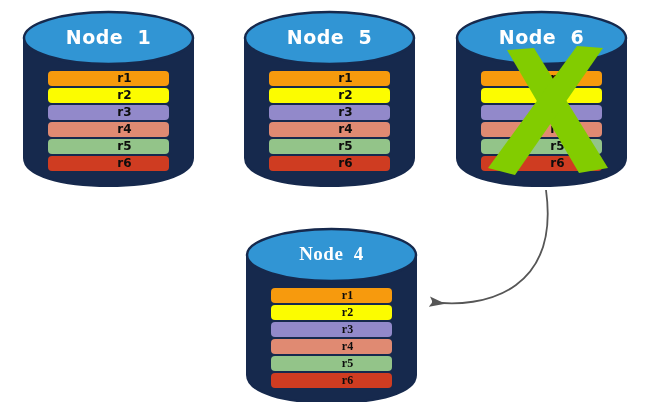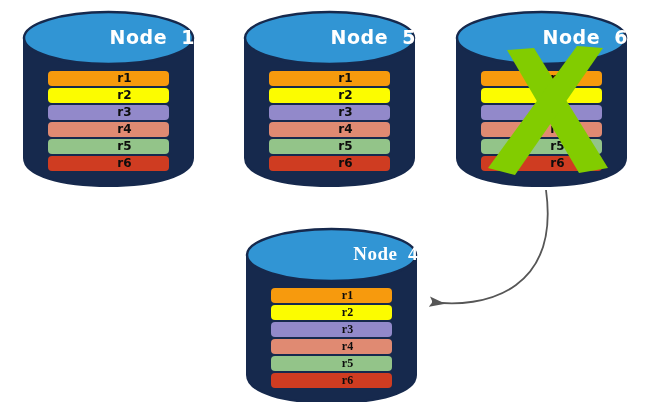--- a/index.html
+++ b/index.html
@@ -34,7 +34,7 @@
     left: 0;
     top: 16px;
     width: 173px;
-    text-align: right;
+    text-align: center;
     color: #ffffff;
     font-size: 19px;
     font-weight: bold;

